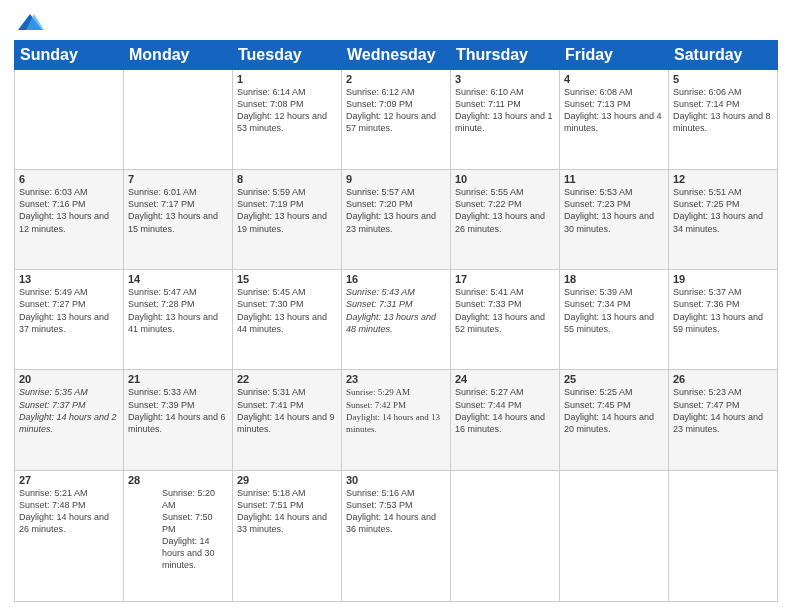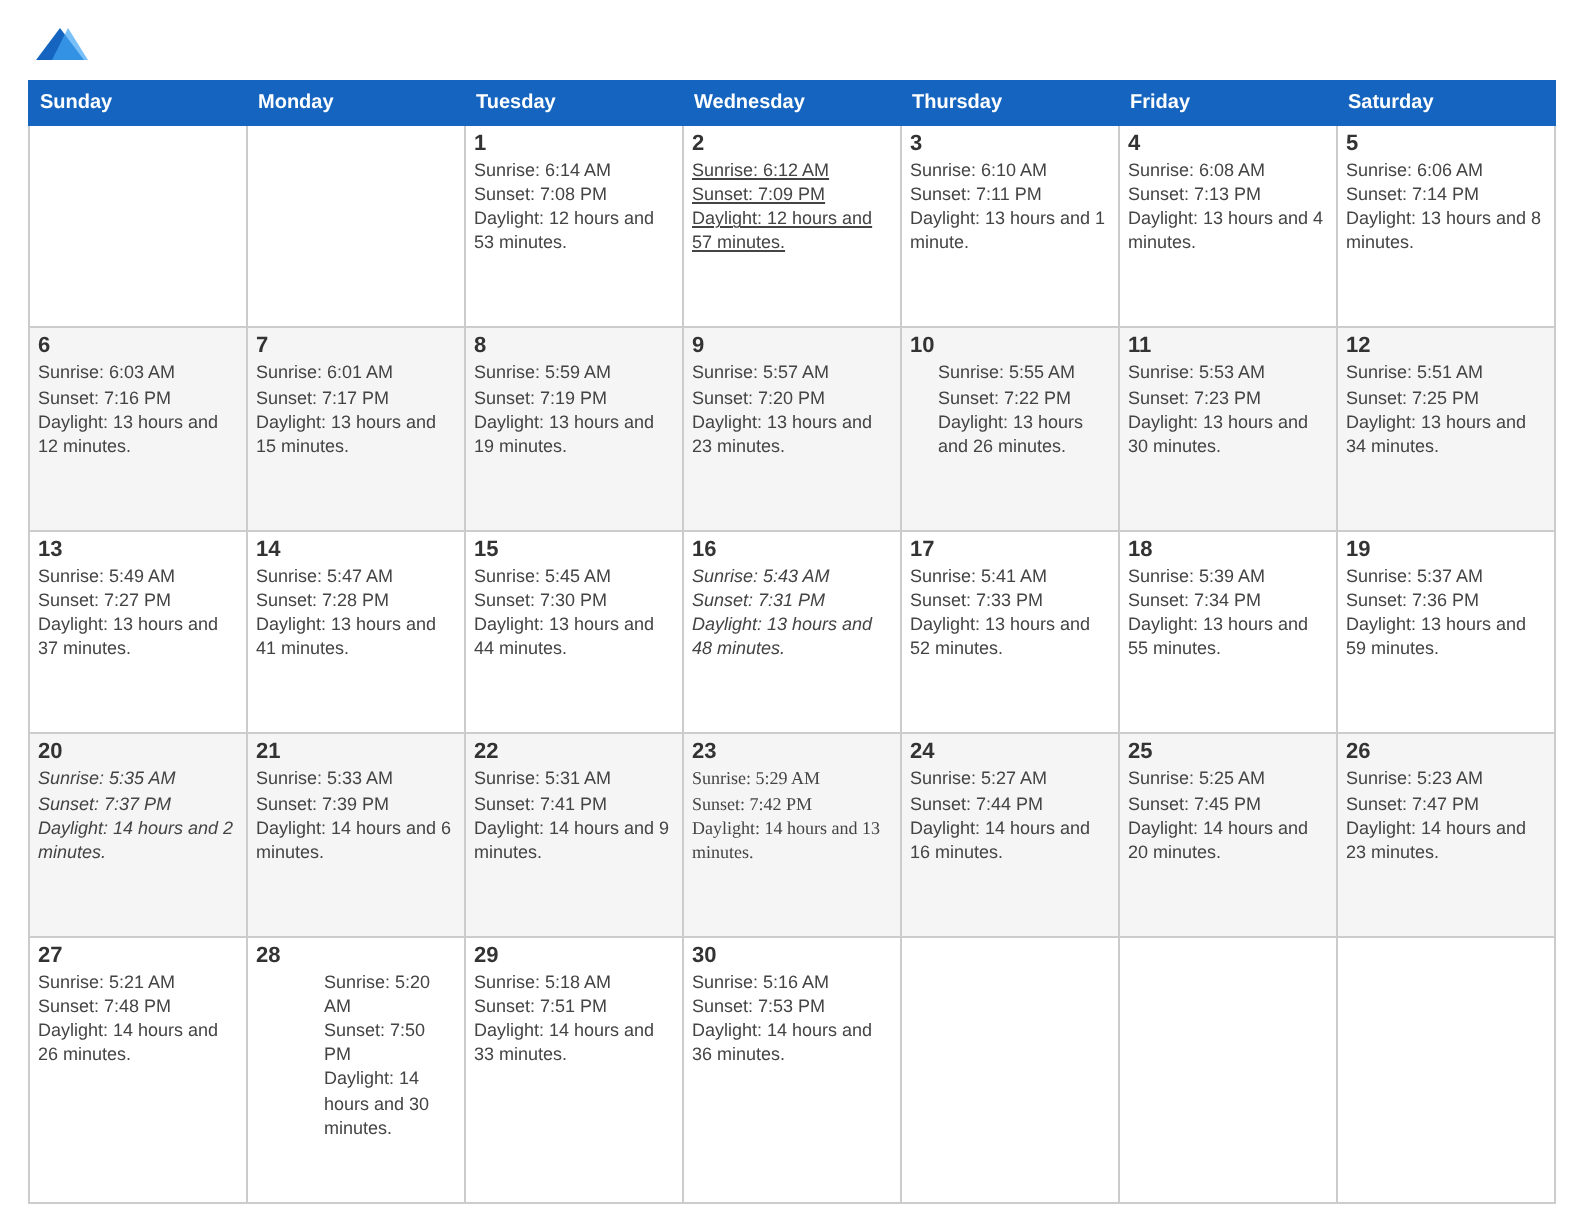--- a/index.html
+++ b/index.html
@@ -60,7 +60,7 @@
     .calendar th {
       background: #1565C0;
       color: #fff;
-      font-size: 10px;
+      font-size: 16px;
       font-weight: bold;
       text-align: left;
       padding: 5px 5px;

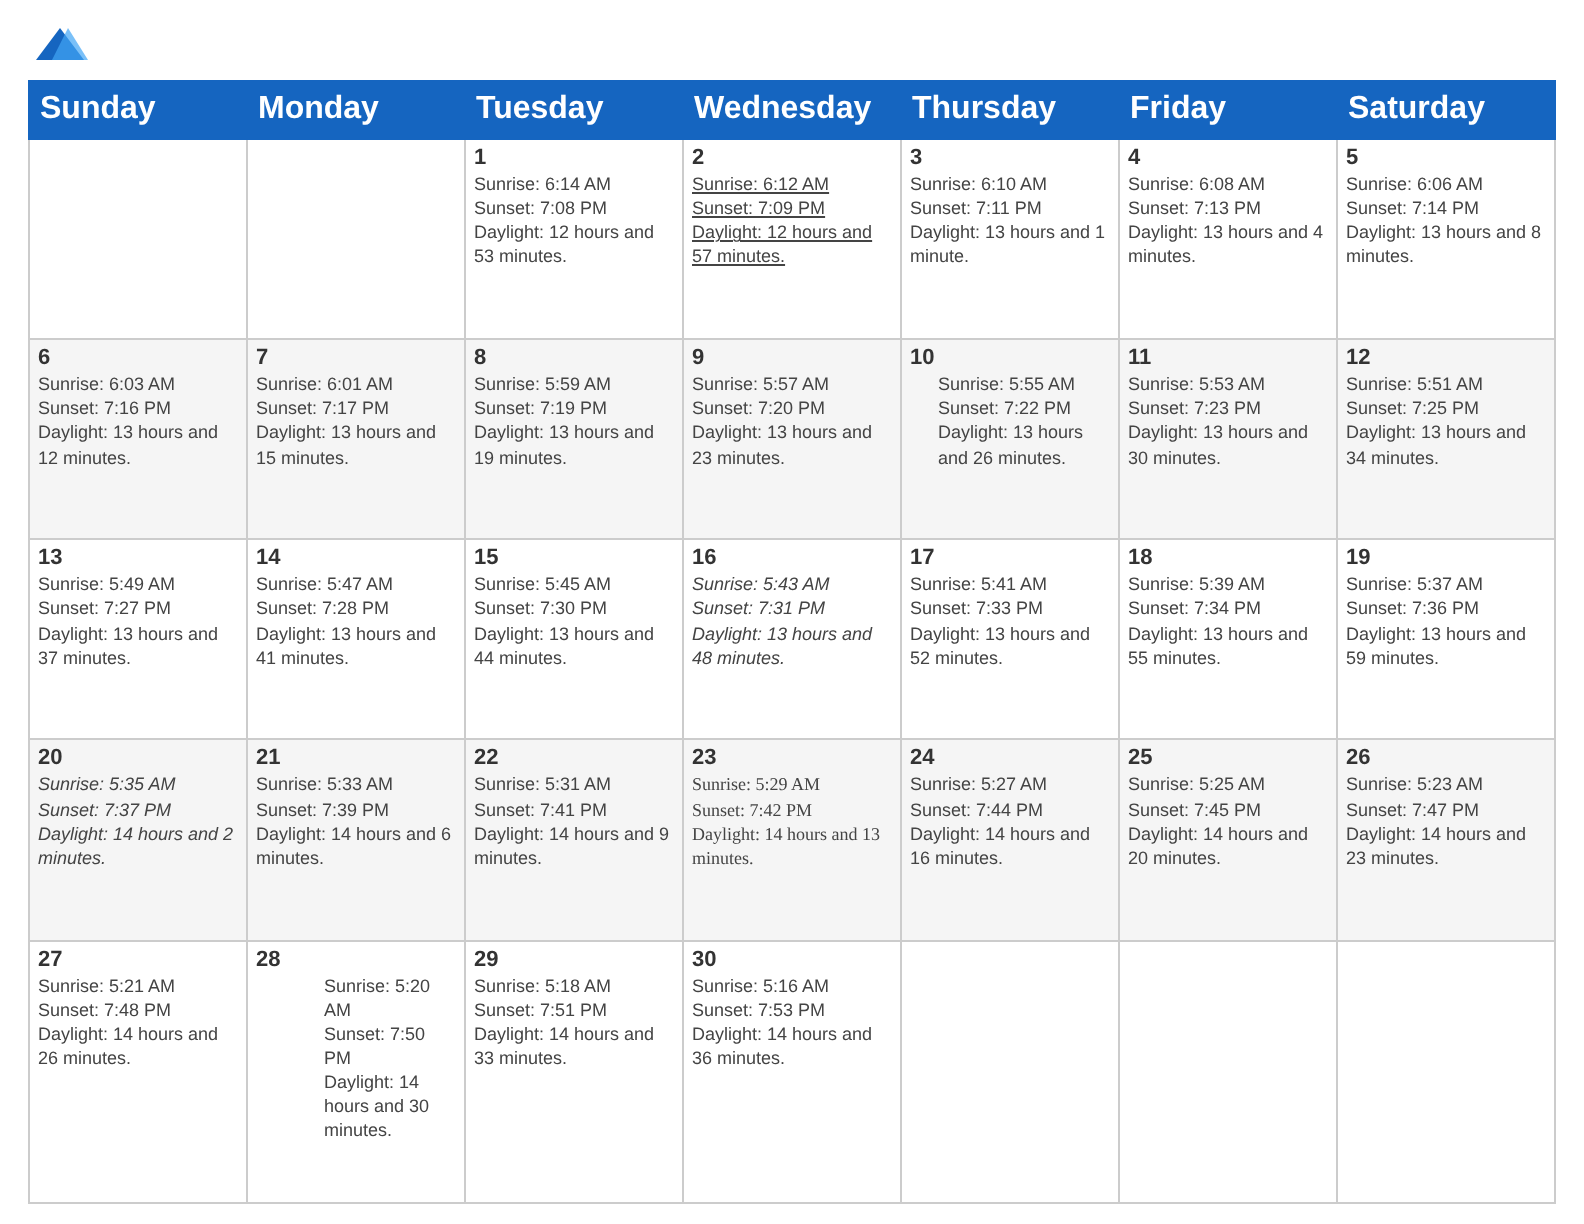--- a/index.html
+++ b/index.html
@@ -141,7 +141,7 @@
           </td>
           <td>
             <span class="day-num">2</span>
-            <div class="day-info" style="white-space: pre-line; text-decoration: underline;">Sunrise: 6:12 AM
+            <div class="day-info" style="white-space: pre-line;">Sunrise: 6:12 AM
 Sunset: 7:09 PM
 Daylight: 12 hours and 57 minutes.</div>
           </td>

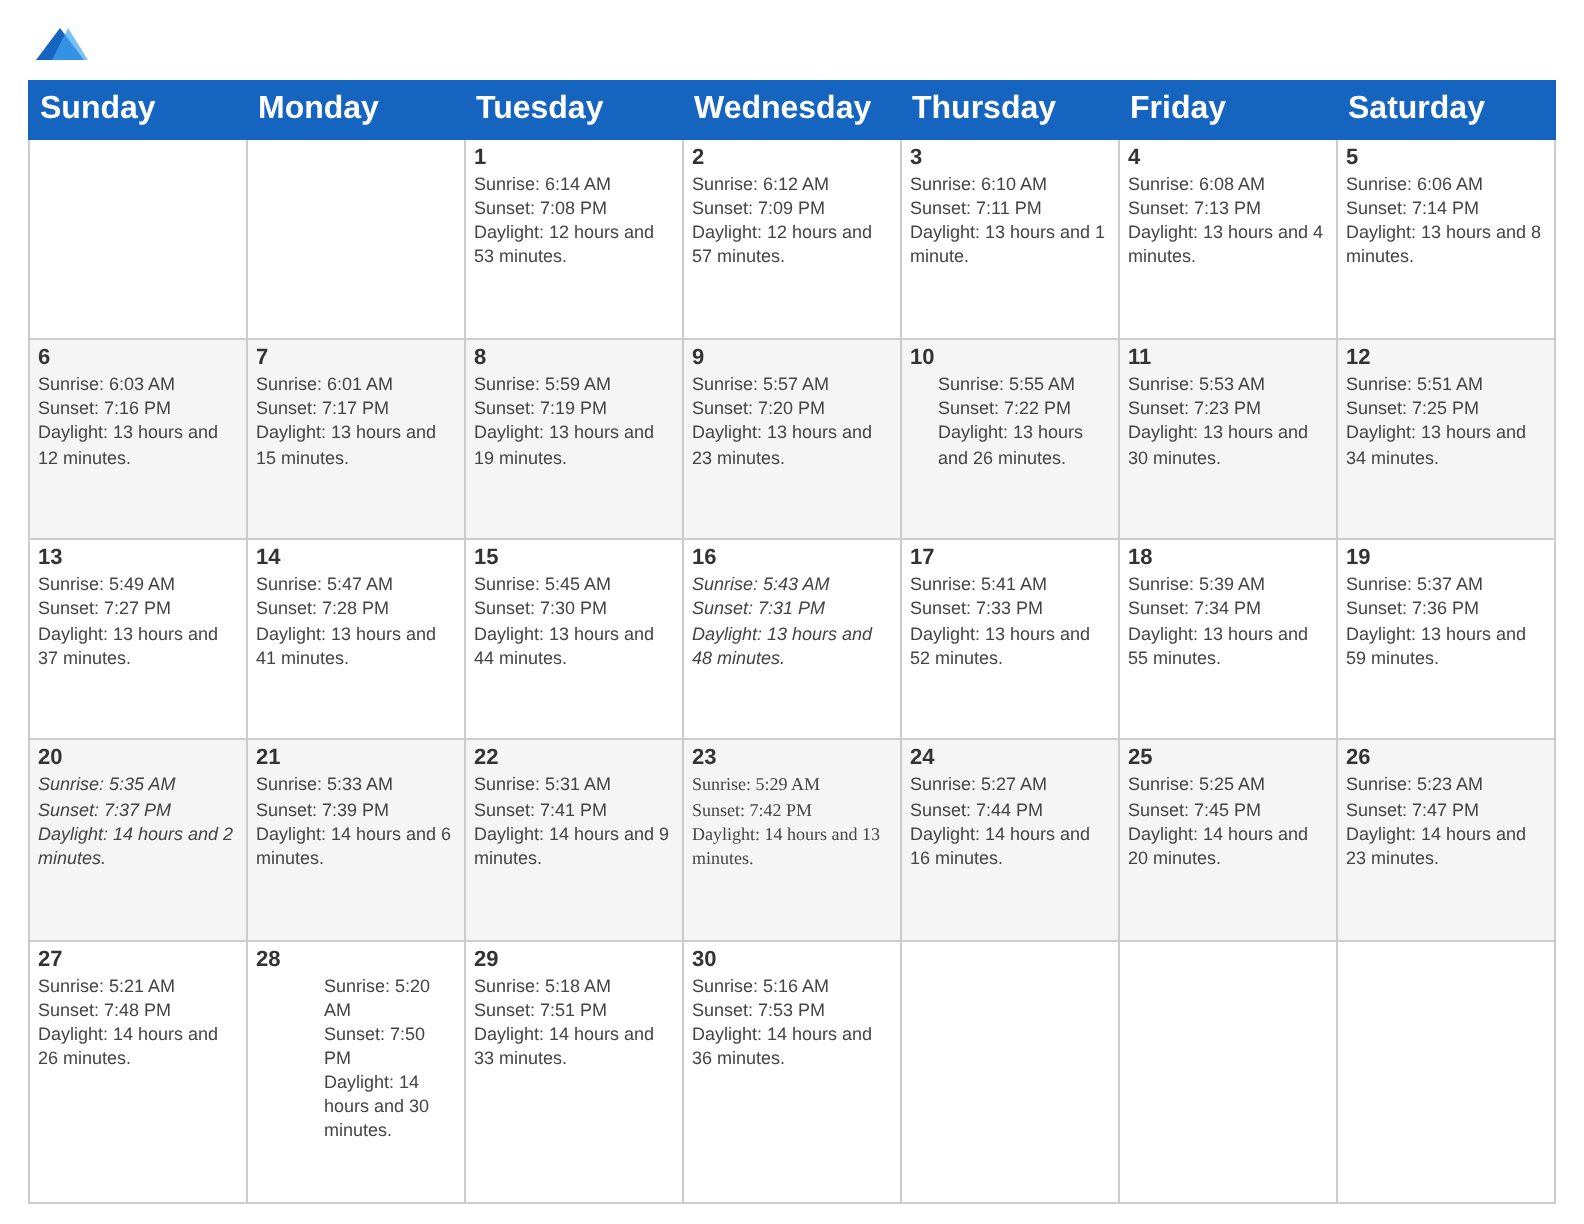--- a/index.html
+++ b/index.html
@@ -191,7 +191,7 @@
           </td>
           <td>
             <span class="day-num">10</span>
-            <div class="day-info" style="white-space: pre-line; margin-left: 14px;">Sunrise: 5:55 AM
+            <div class="day-info" style="white-space: pre-line;">Sunrise: 5:55 AM
 Sunset: 7:22 PM
 Daylight: 13 hours and 26 minutes.</div>
           </td>

